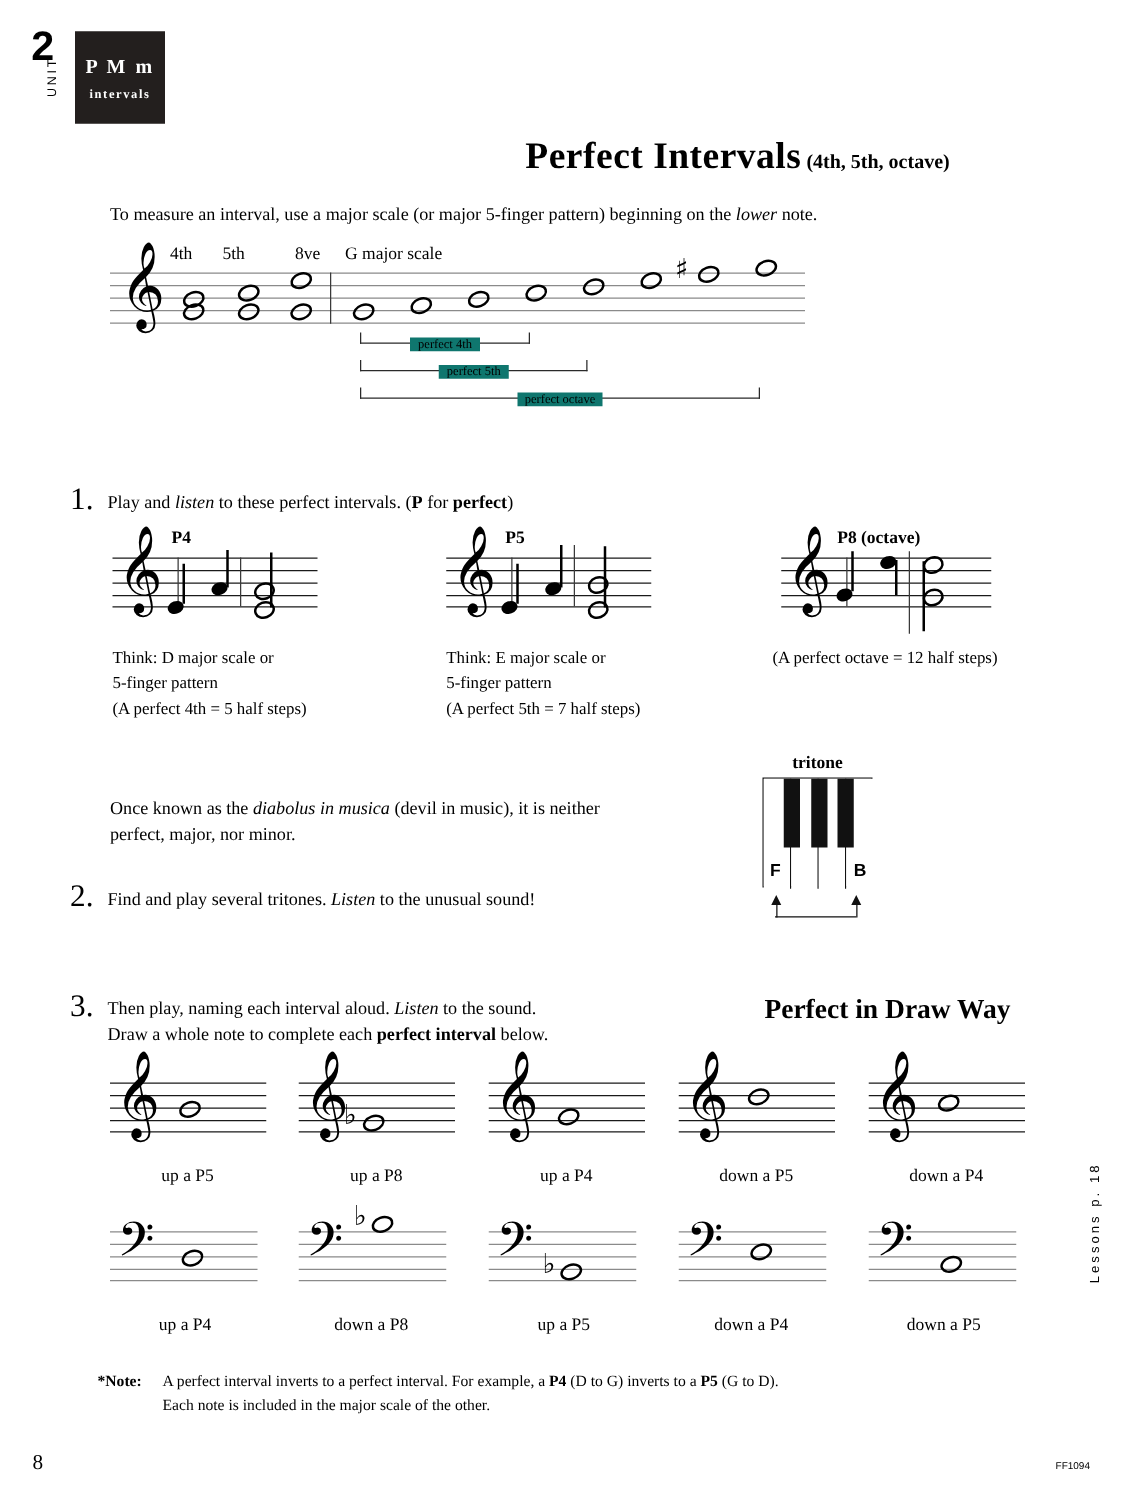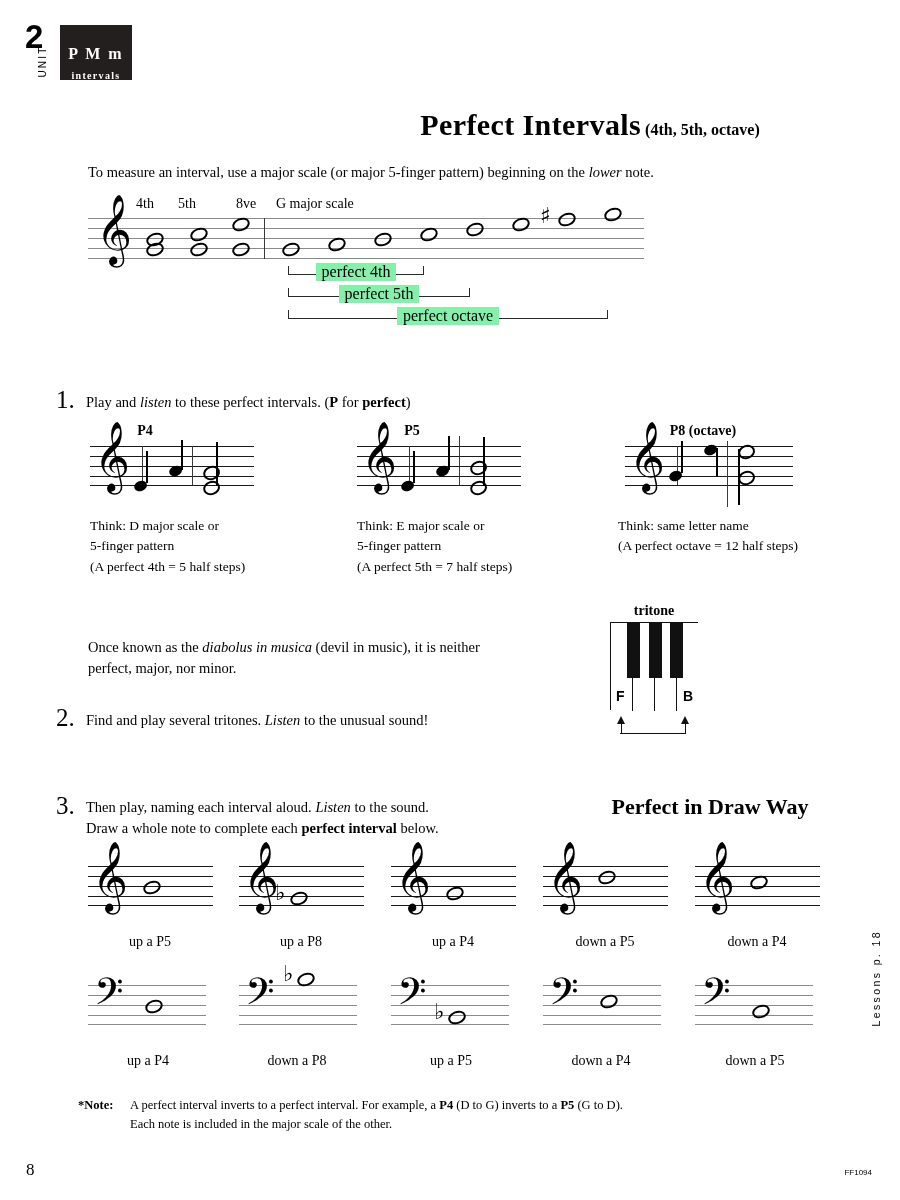--- a/index.html
+++ b/index.html
@@ -31,7 +31,7 @@
   }
   .unit-box {
     position: absolute; left: 38px; top: 3px;
-    width: 72px; height: 55px;
+    width: 72px; height: 74px;
     background: #231f1e;
     color: #fff;
   }

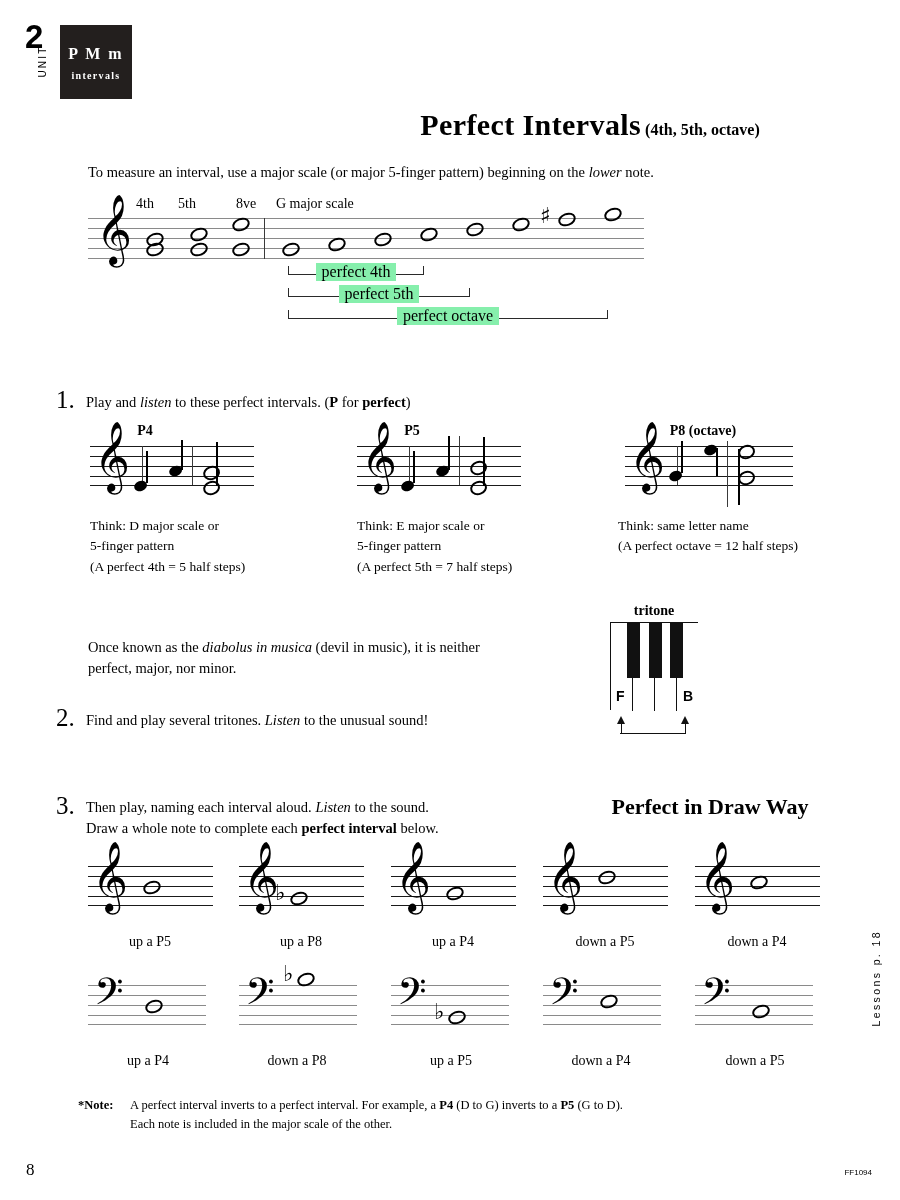--- a/index.html
+++ b/index.html
@@ -119,8 +119,8 @@
   .bracket .tickL { left: 0; } .bracket .tickR { right: 0; }
   .bracket .lbl {
     position: absolute; bottom: -6px; left: 0; right: 0;
-    text-align: center; font-size: 16px;
-    background: #86efac; padding: 0 6px;
+    text-align: center; font-size: 10px;
+    background: #0f766e; padding: 0 6px;
     width: max-content; margin: 0 auto;
   }
 

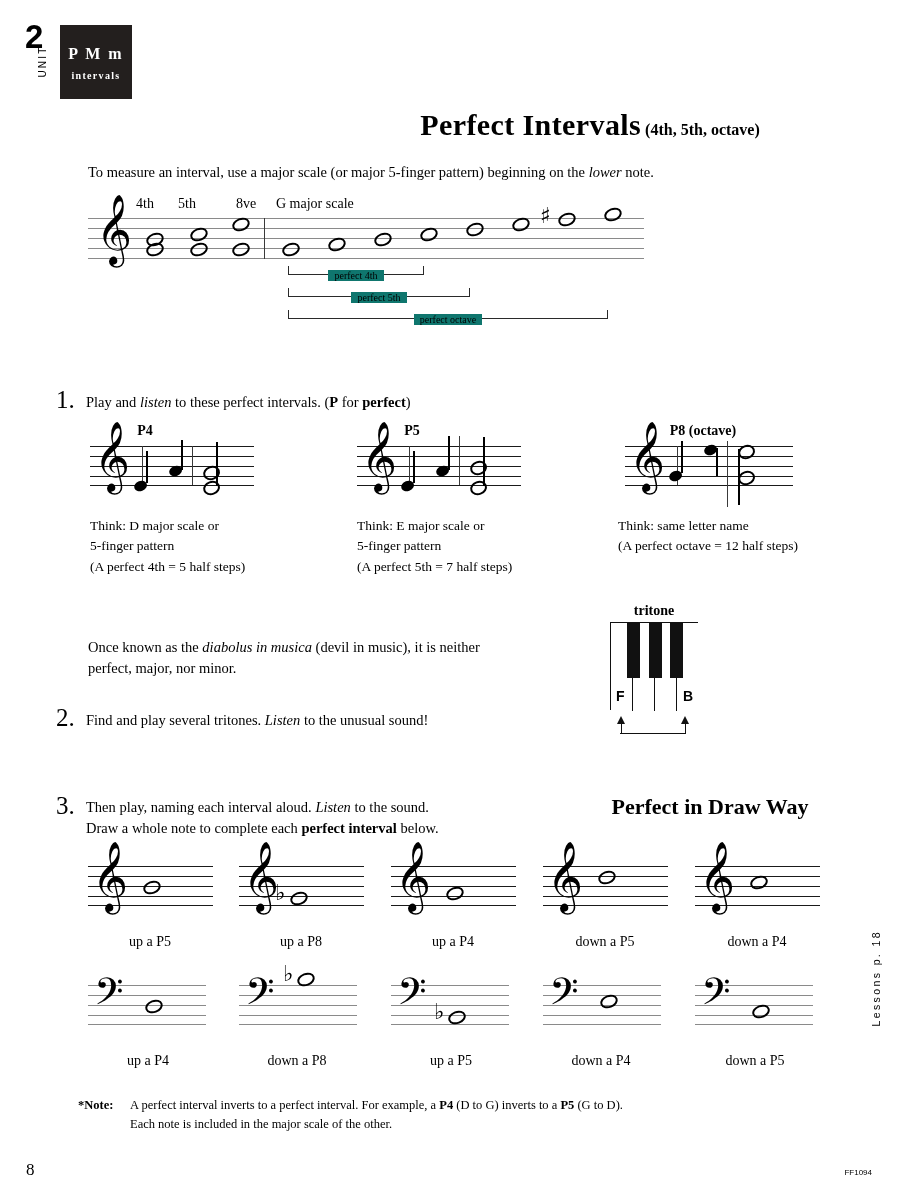--- a/index.html
+++ b/index.html
@@ -336,7 +336,6 @@
       <div class="stem" style="left:113px; top:3px; height:56px;"></div>
     </div>
     <div class="caption" style="left:618px; top:516px; width:250px;">
-      <div>Think: same letter name</div>
       <div>(A perfect octave = 12 half steps)</div>
     </div>
   </div>

